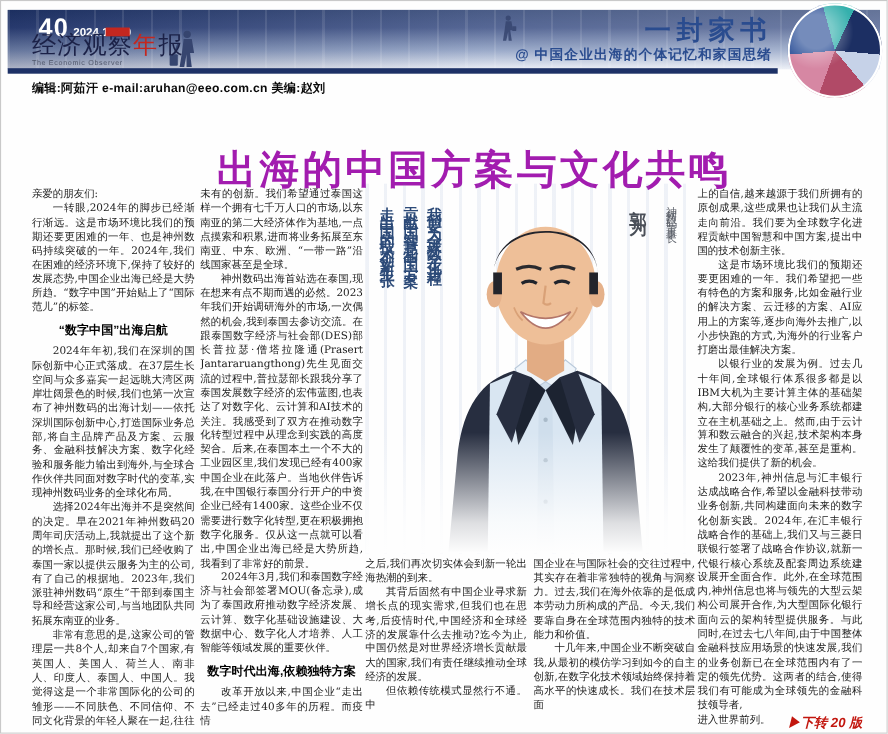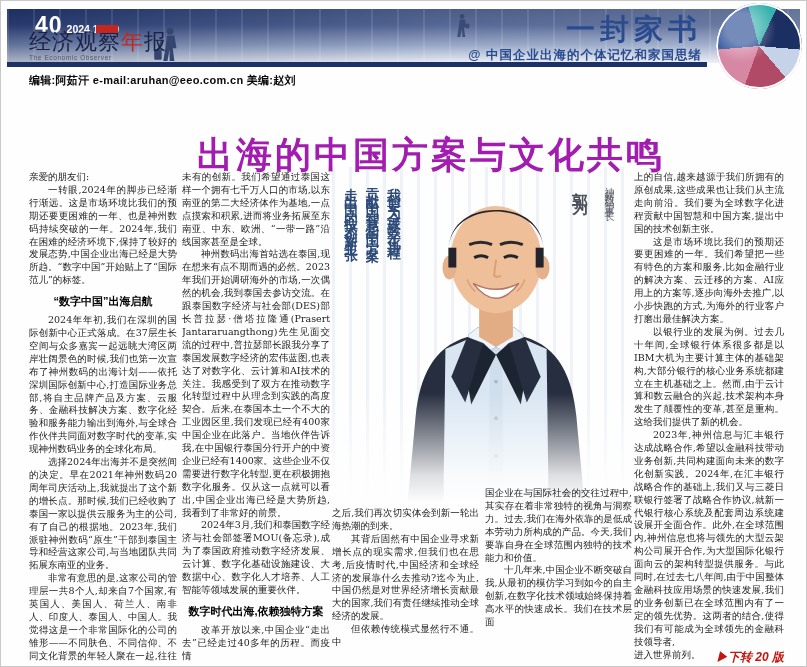--- a/index.html
+++ b/index.html
@@ -34,7 +34,7 @@
   .sil-feature { left:450px; top:10px; width:22px; height:30px; opacity:0.85; }
 
   .feature { position:absolute; right:104px; top:13px; text-align:right; color:#2a4c8f; }
-  .feature-title { font-size:29px; font-weight:900; letter-spacing:5px; line-height:1.05; }
+  .feature-title { font-size:24px; font-weight:900; letter-spacing:5px; line-height:1.05; }
   .feature-sub { margin-top:3px; font-size:12.5px; font-weight:bold; letter-spacing:1px; font-family:"Liberation Sans",sans-serif; }
 
   .collage { position:absolute; right:4px; top:2px; width:86px; height:86px; border-radius:50%;

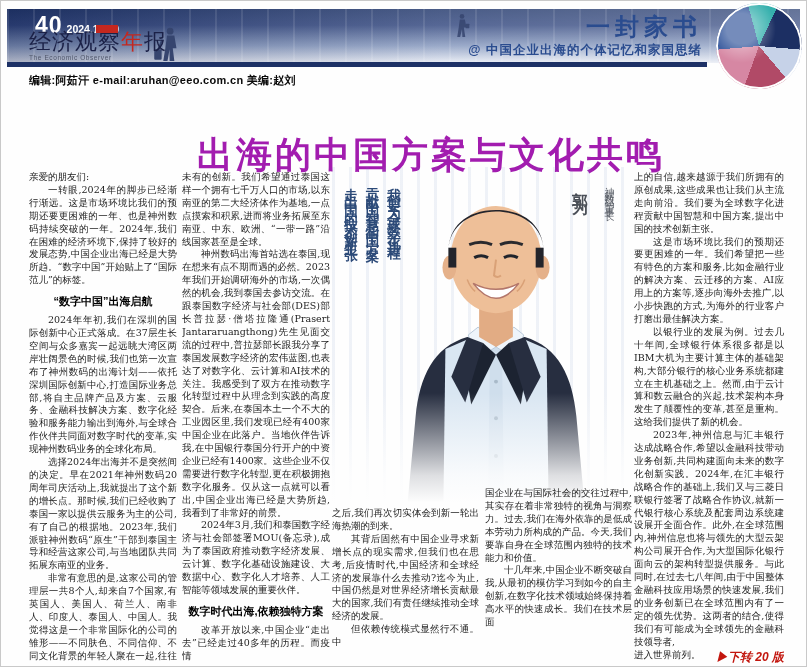--- a/index.html
+++ b/index.html
@@ -61,7 +61,7 @@
   #col1 { left:28px;  width:148px; }
   #col2 { left:181px; width:148px; }
   #col3 { left:331px; top:506px; width:147px; height:156px; }
-  #col4 { left:484px; top:486px; width:147px; height:156px; }
+  #col4 { left:484px; top:506px; width:147px; height:156px; }
   #col5 { left:633px; width:150px; }
   .jumpline { display:flex; justify-content:space-between; text-indent:0 !important; }
   .jump { color:#c2160e; font-style:italic; font-weight:bold; font-family:"Liberation Sans",sans-serif; font-size:12px; white-space:nowrap; }

